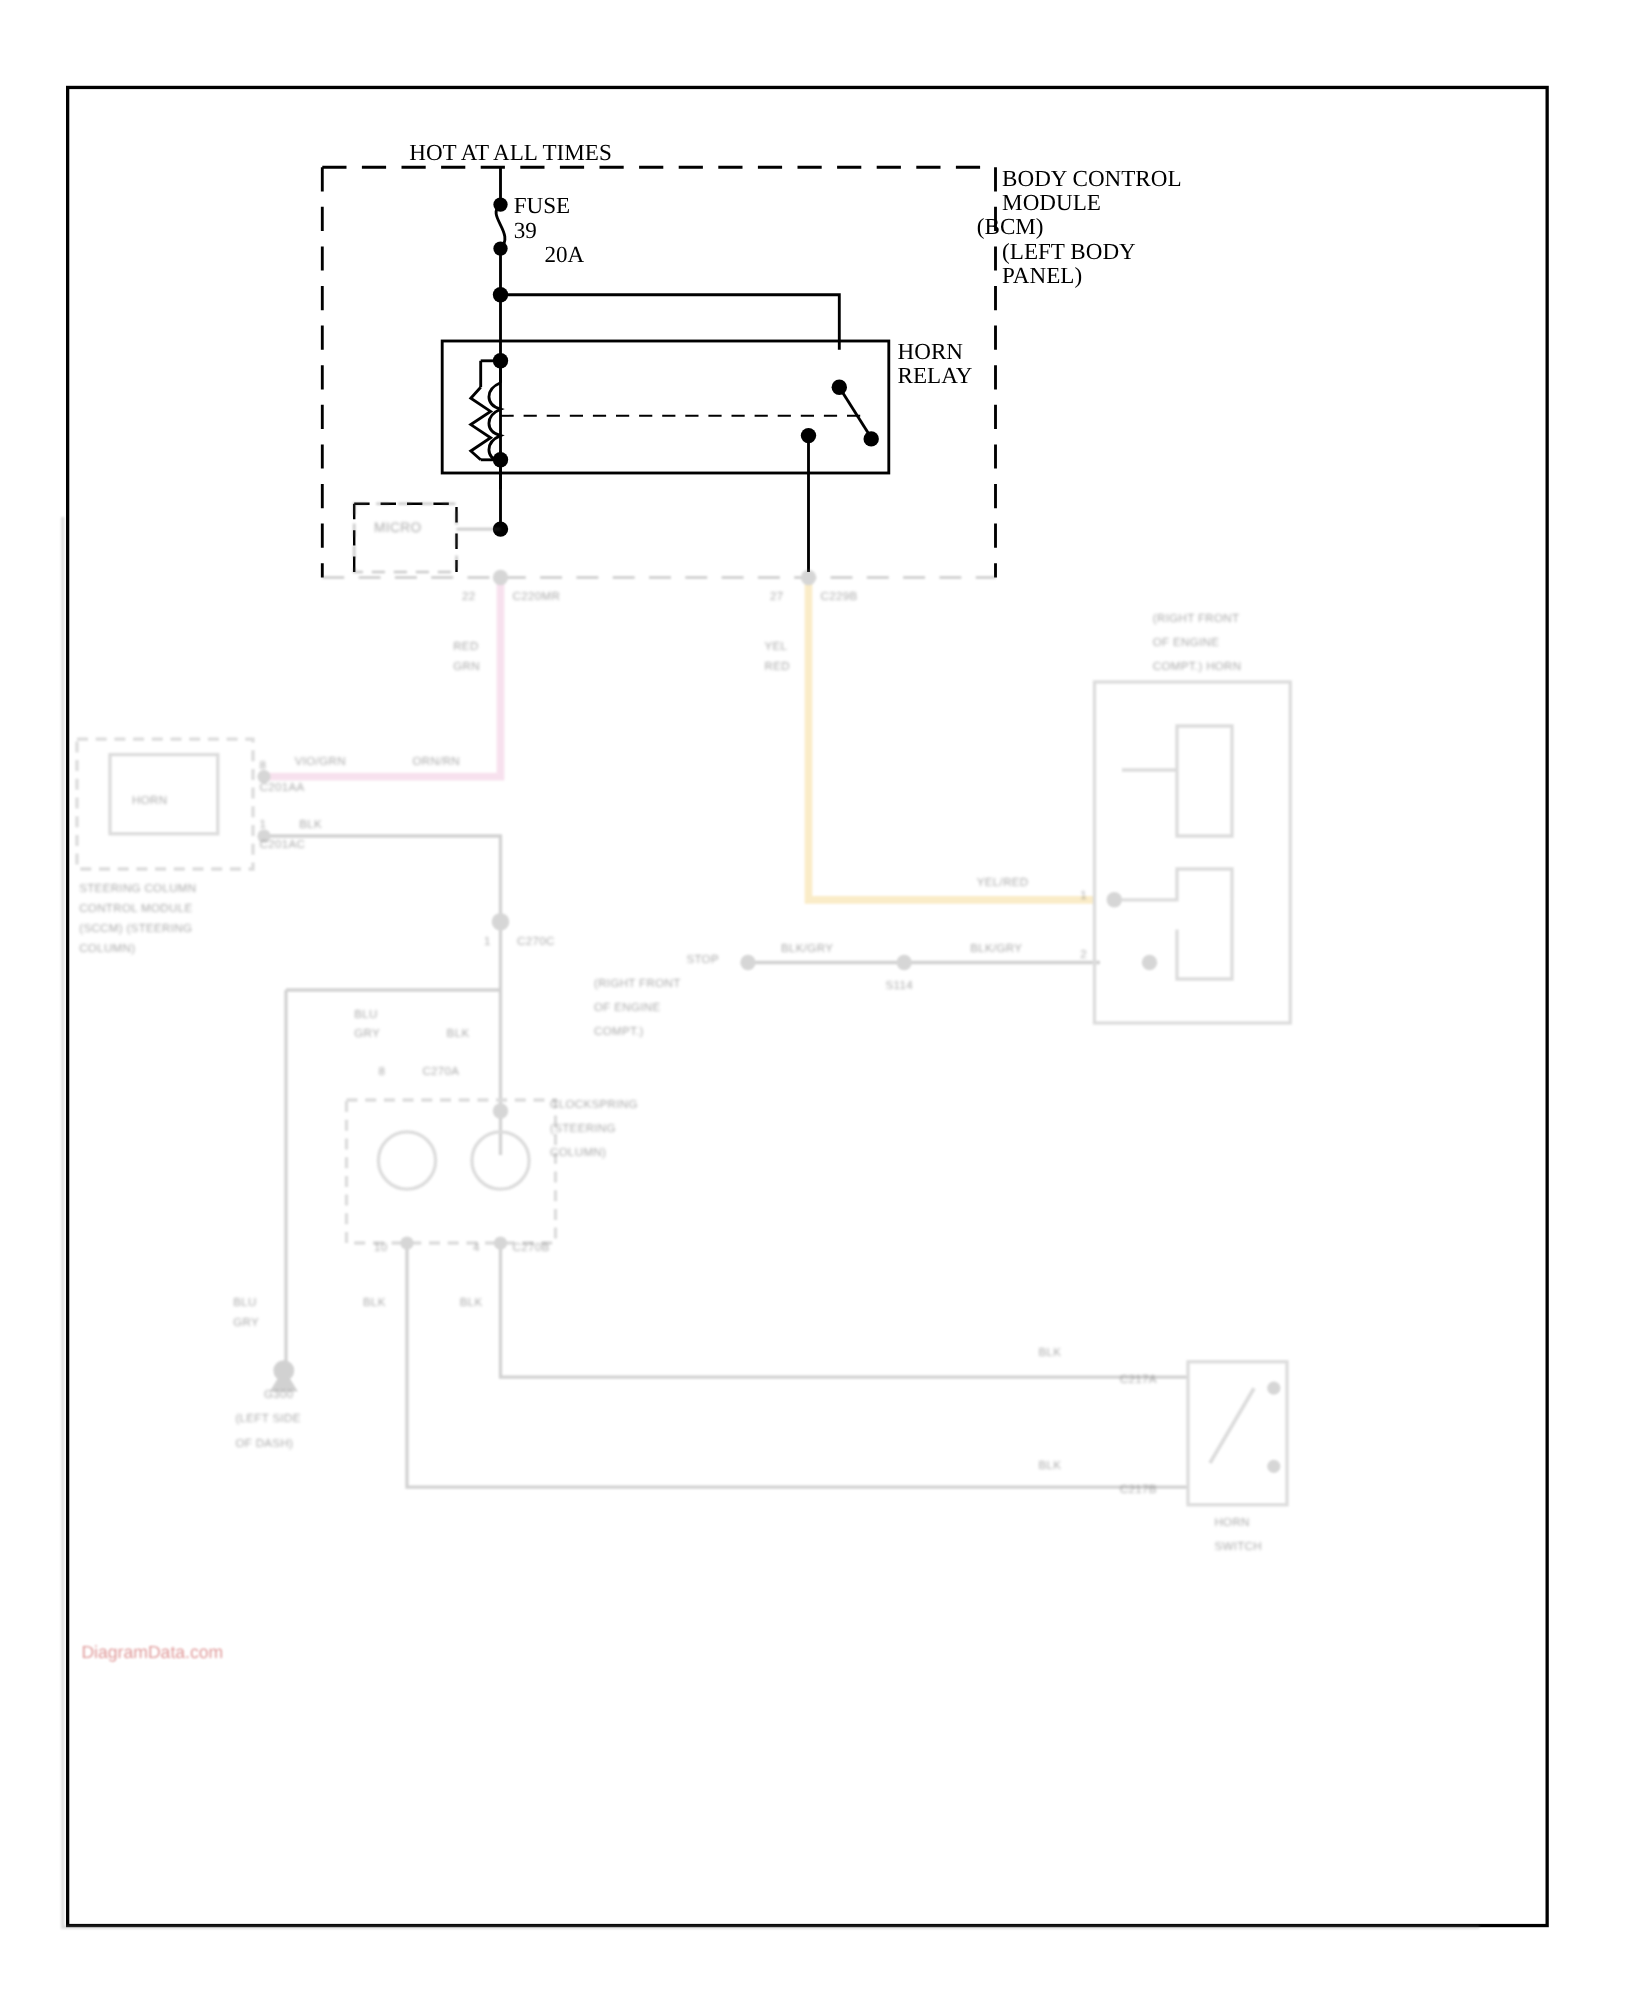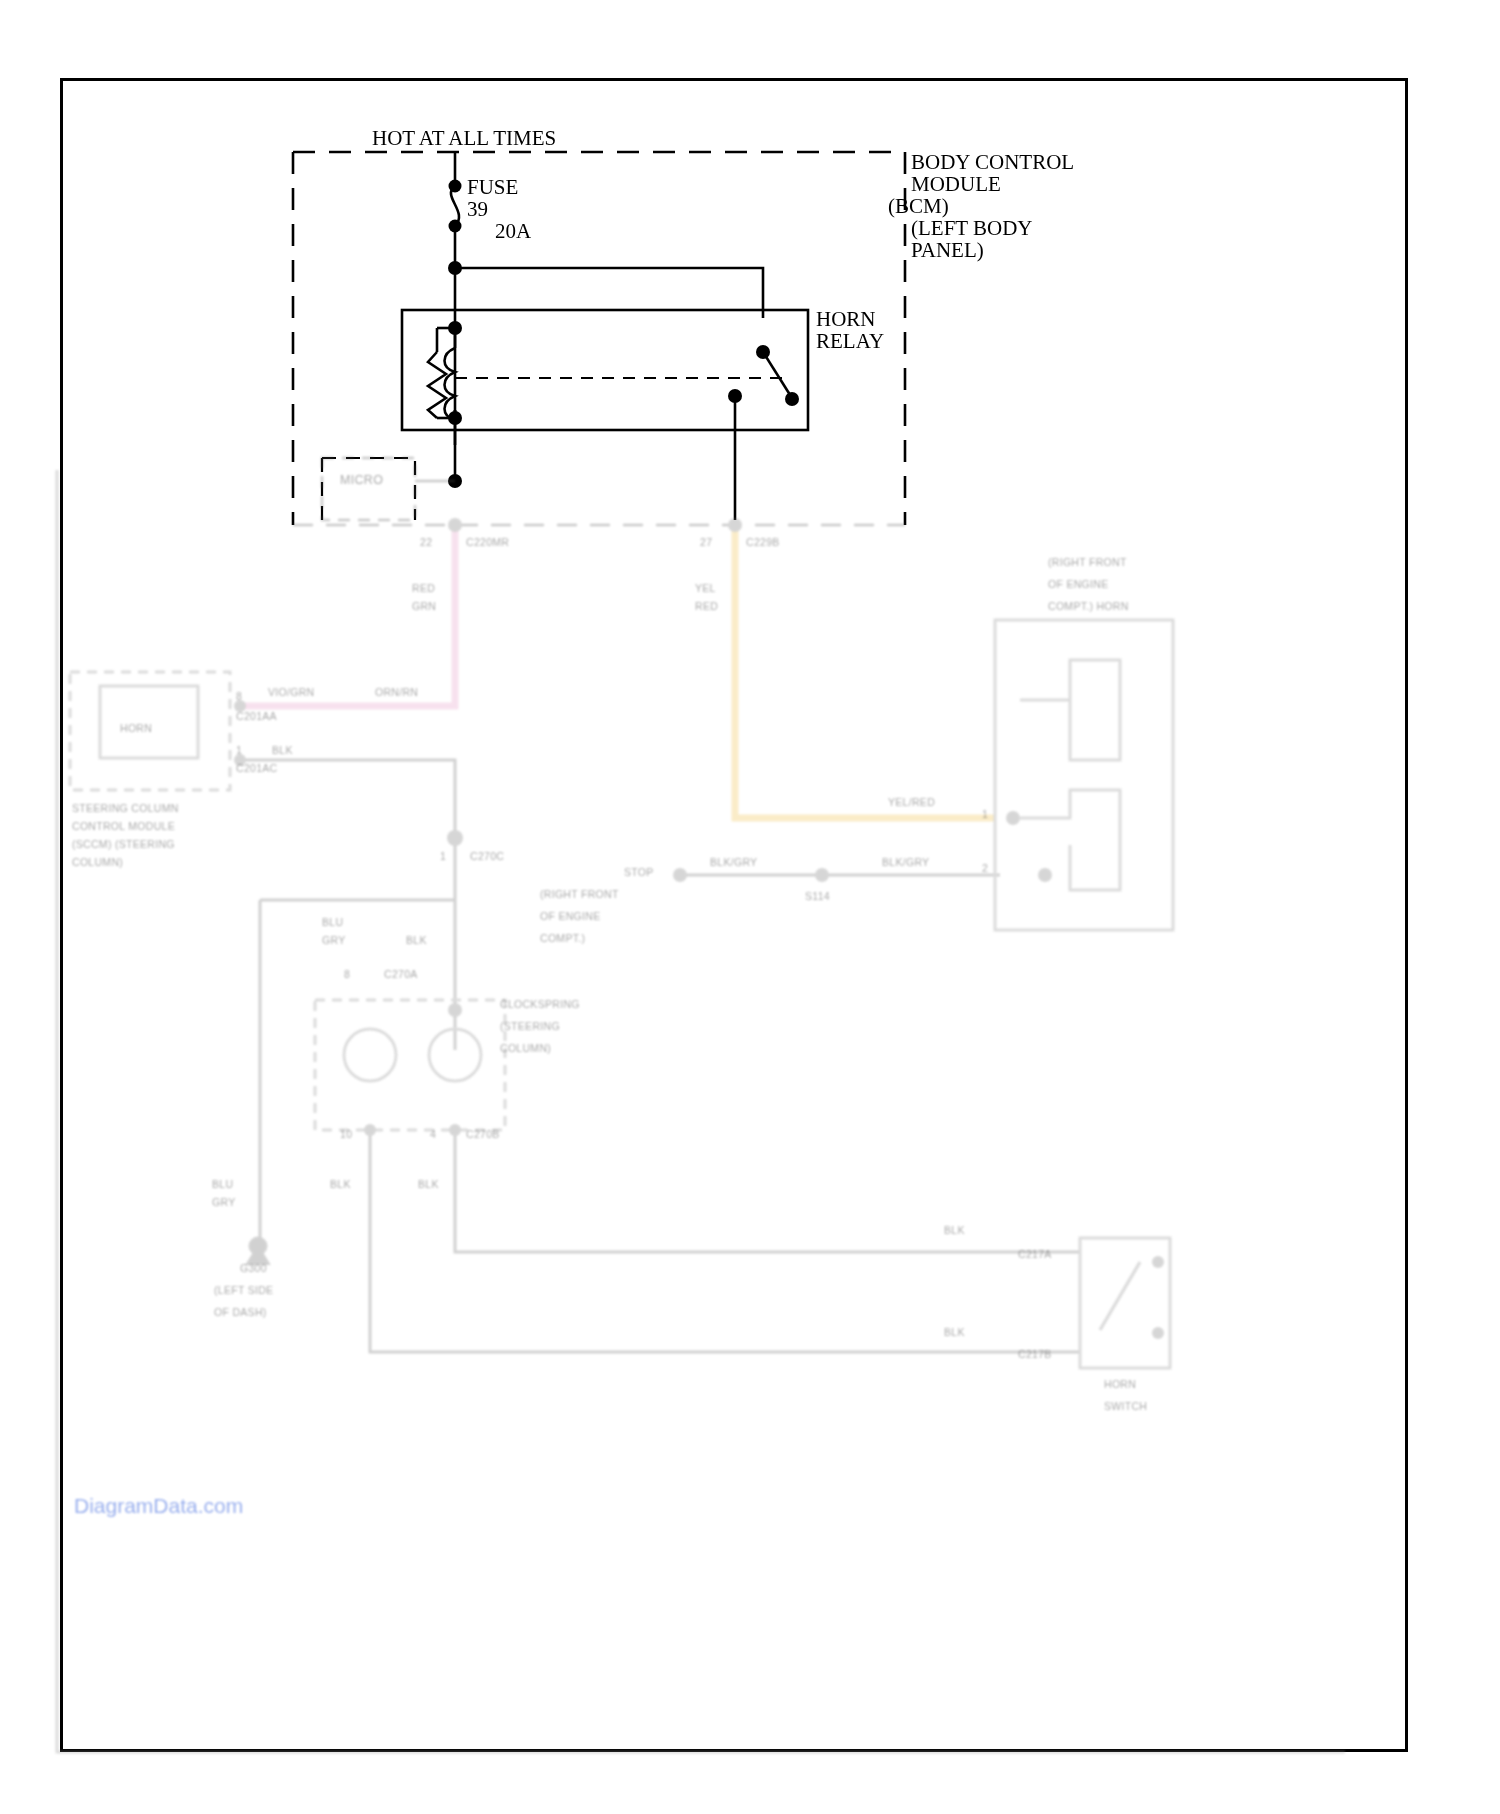--- a/index.html
+++ b/index.html
@@ -24,7 +24,7 @@
         font-size:12.5px;line-height:16px;white-space:pre;
         opacity:.50;filter:blur(1.3px);letter-spacing:.3px;}
   .flbl.tiny{font-size:10.5px;line-height:13px;}
-  .wm{position:absolute;font-size:21px;color:#1d4ed8;opacity:.45;filter:blur(.9px);
+  .wm{position:absolute;font-size:16px;color:#b91c1c;opacity:.45;filter:blur(.9px);
       font-family:"Liberation Sans",sans-serif;text-align:center;}
 </style>
 </head>

